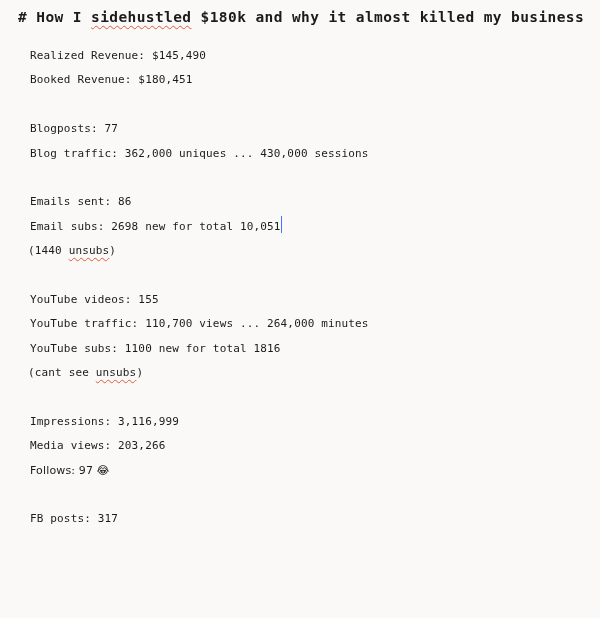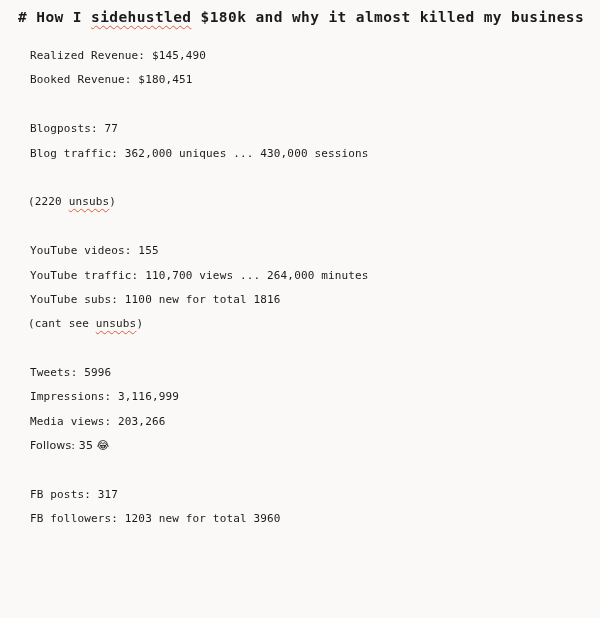--- a/index.html
+++ b/index.html
@@ -85,6 +85,7 @@
     <div class="line">Blogposts: 77</div>
     <div class="line">Blog traffic: 362,000 uniques ... 430,000 sessions</div>
     <div class="line blank"></div>
+    <div class="line">Emails sent: 86</div>
     <div class="line indent-note"><span>(2220 </span><span class="spell">unsubs</span><span>)</span></div>
     <div class="line blank"></div>
     <div class="line">YouTube videos: 155</div>

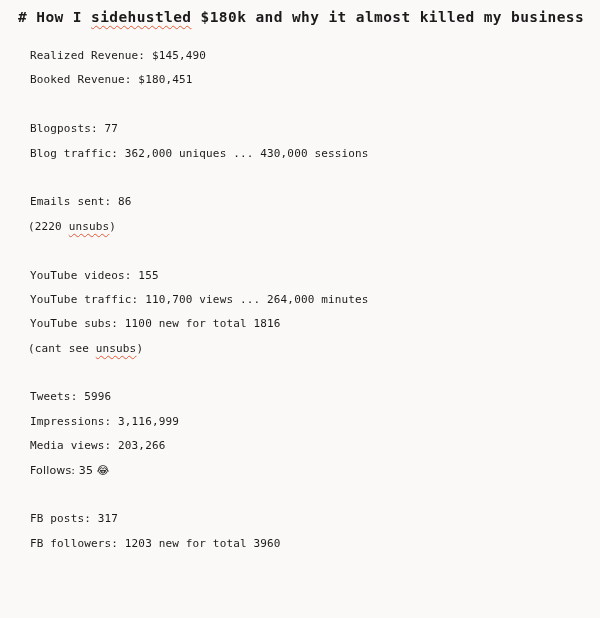--- a/index.html
+++ b/index.html
@@ -86,6 +86,7 @@
     <div class="line">Blog traffic: 362,000 uniques ... 430,000 sessions</div>
     <div class="line blank"></div>
     <div class="line">Emails sent: 86</div>
+    <div class="line"><span>Email subs: 2698 new for total 10,051</span><span class="caret"></span></div>
     <div class="line indent-note"><span>(2220 </span><span class="spell">unsubs</span><span>)</span></div>
     <div class="line blank"></div>
     <div class="line">YouTube videos: 155</div>

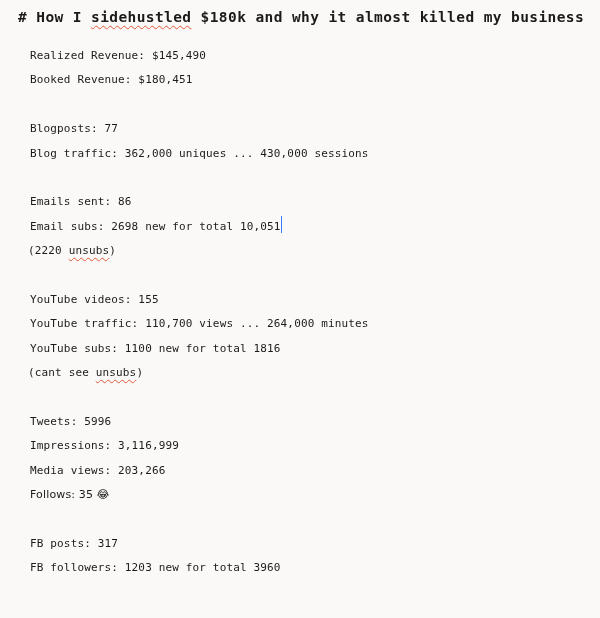--- a/index.html
+++ b/index.html
@@ -87,7 +87,7 @@
     <div class="line blank"></div>
     <div class="line">Emails sent: 86</div>
     <div class="line"><span>Email subs: 2698 new for total 10,051</span><span class="caret"></span></div>
-    <div class="line indent-note"><span>(2220 </span><span class="spell">unsubs</span><span>)</span></div>
+    <div class="line indent-note"><span>(1440 </span><span class="spell">unsubs</span><span>)</span></div>
     <div class="line blank"></div>
     <div class="line">YouTube videos: 155</div>
     <div class="line">YouTube traffic: 110,700 views ... 264,000 minutes</div>

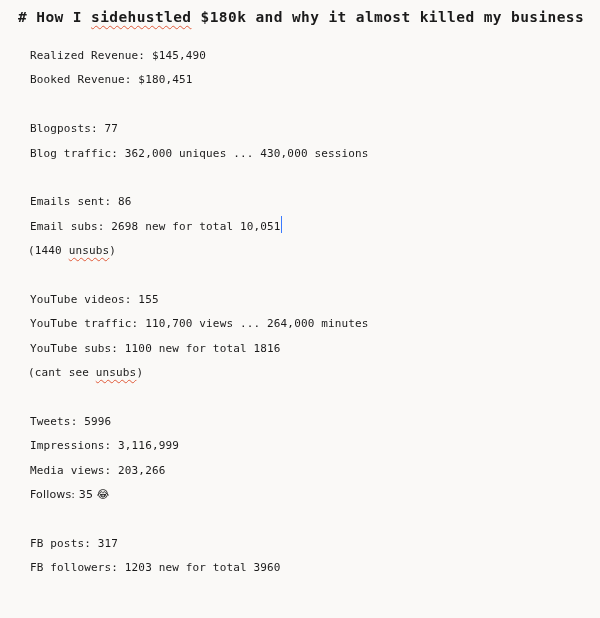--- a/index.html
+++ b/index.html
@@ -94,7 +94,6 @@
     <div class="line">YouTube subs: 1100 new for total 1816</div>
     <div class="line indent-note"><span>(cant see </span><span class="spell">unsubs</span><span>)</span></div>
     <div class="line blank"></div>
-    <div class="line">Tweets: 5996</div>
     <div class="line">Impressions: 3,116,999</div>
     <div class="line">Media views: 203,266</div>
     <div class="line emoji">Follows: 35 😂</div>

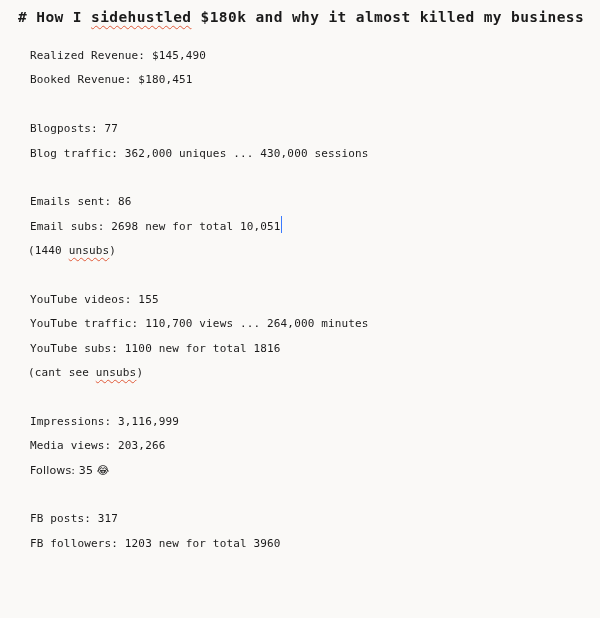--- a/index.html
+++ b/index.html
@@ -96,7 +96,7 @@
     <div class="line blank"></div>
     <div class="line">Impressions: 3,116,999</div>
     <div class="line">Media views: 203,266</div>
-    <div class="line emoji">Follows: 35 😂</div>
+    <div class="line emoji">Follows: 97 😂</div>
     <div class="line blank"></div>
     <div class="line">FB posts: 317</div>
     <div class="line">FB followers: 1203 new for total 3960</div>

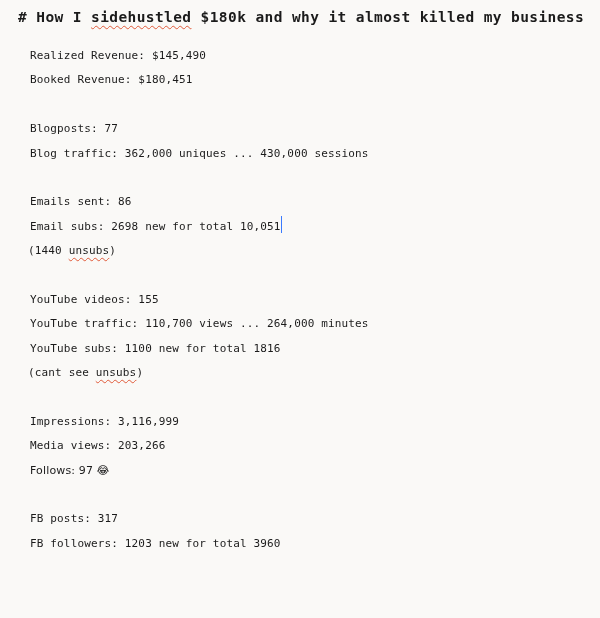--- a/index.html
+++ b/index.html
@@ -99,7 +99,6 @@
     <div class="line emoji">Follows: 97 😂</div>
     <div class="line blank"></div>
     <div class="line">FB posts: 317</div>
-    <div class="line">FB followers: 1203 new for total 3960</div>
 
   </div>
 </div>

